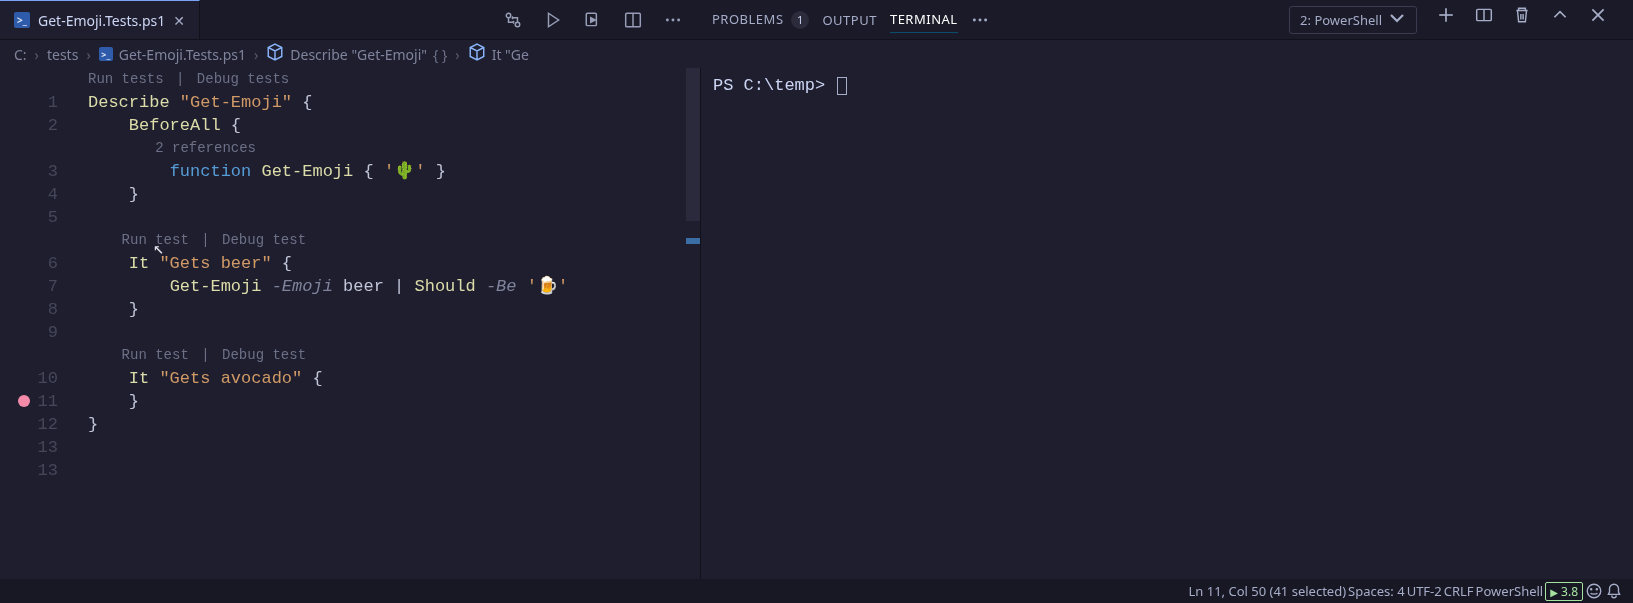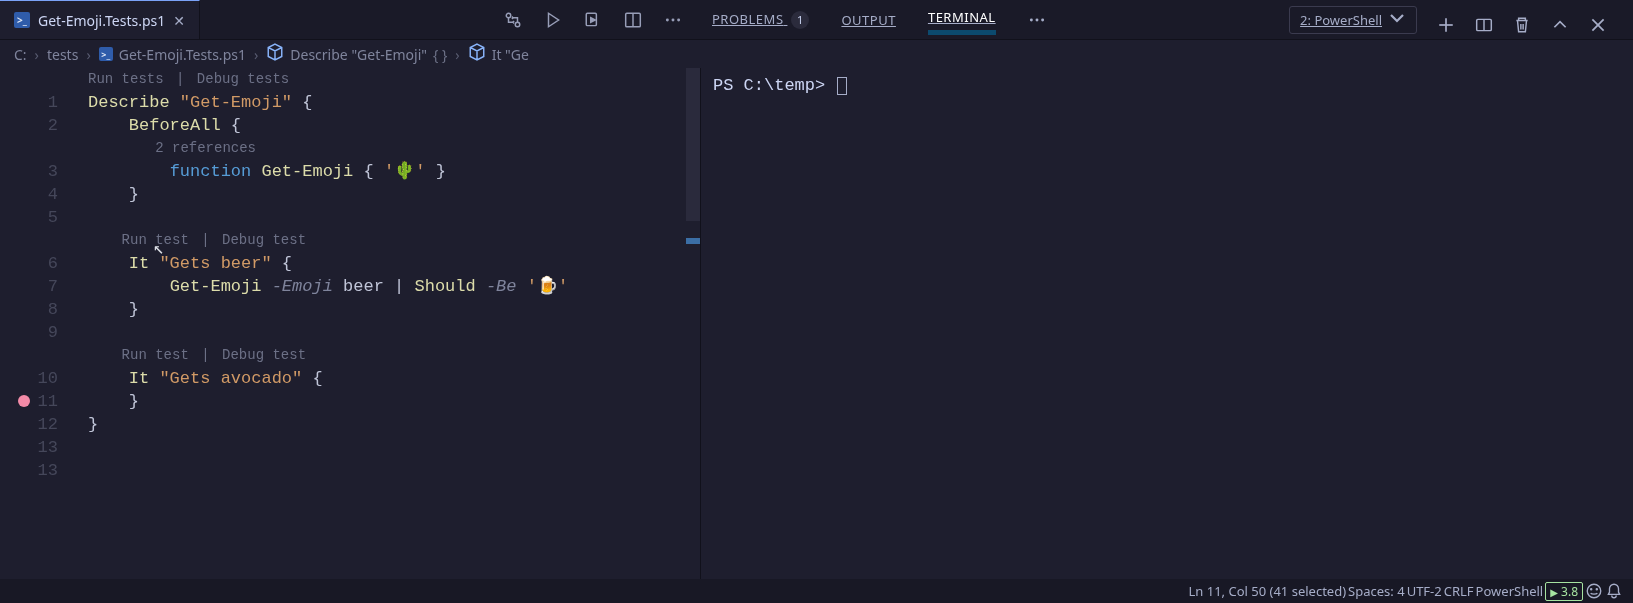--- a/index.html
+++ b/index.html
@@ -58,10 +58,9 @@
   display: flex;
   align-items: center;
   padding: 0 12px;
-  gap: 32px;
+  gap: 13px;
   color: #a6adc8;
   font-size: 13px;
-  text-decoration: underline;
 }
 .panel-tab { cursor: pointer; padding: 4px 0; letter-spacing: .5px; }
 .panel-tab.active { color: #fff; border-bottom: 5px solid #0c4a6e; }

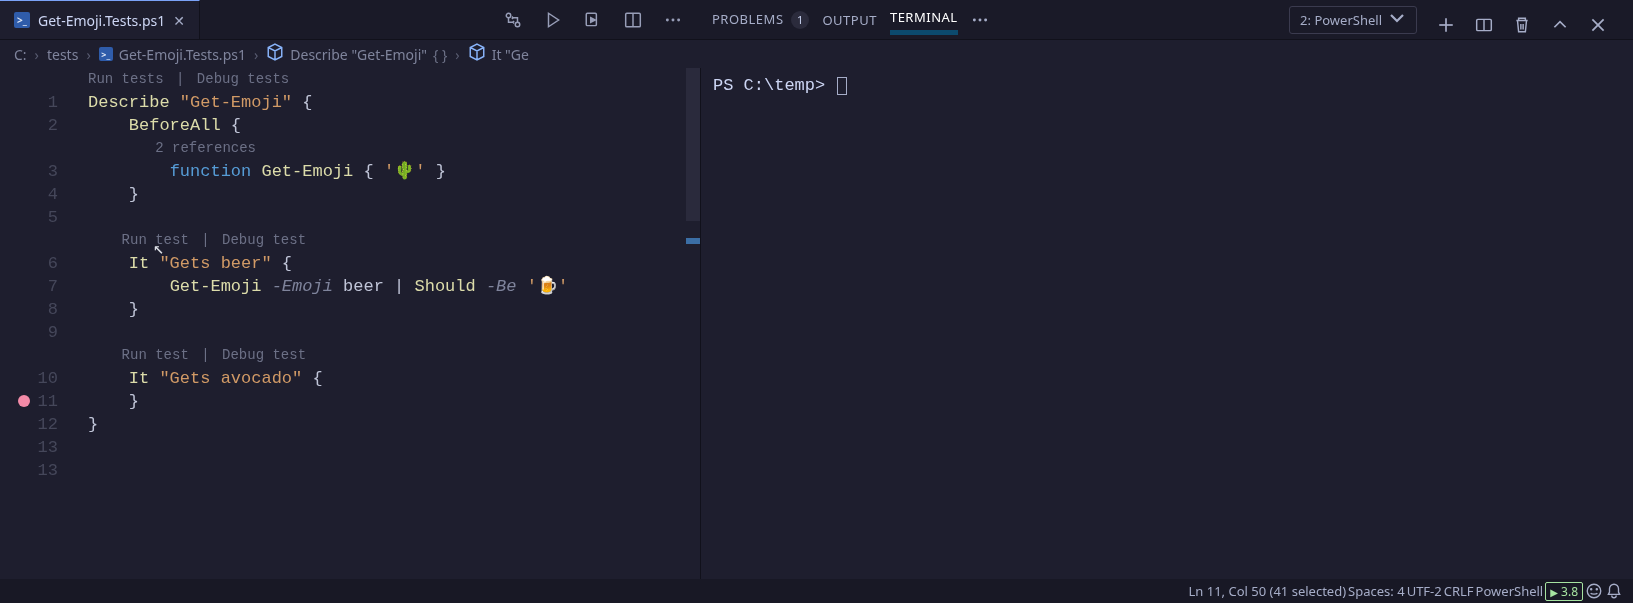--- a/index.html
+++ b/index.html
@@ -63,7 +63,7 @@
   font-size: 13px;
 }
 .panel-tab { cursor: pointer; padding: 4px 0; letter-spacing: .5px; }
-.panel-tab.active { color: #fff; border-bottom: 5px solid #0c4a6e; }
+.panel-tab.active { color: #fff; border-bottom: 1px solid #0c4a6e; }
 .badge {
   display: inline-block; min-width: 18px; height: 18px; border-radius: 9px;
   background: #2b2b3c; color: #cdd6f4; font-size: 11px; text-align: center;

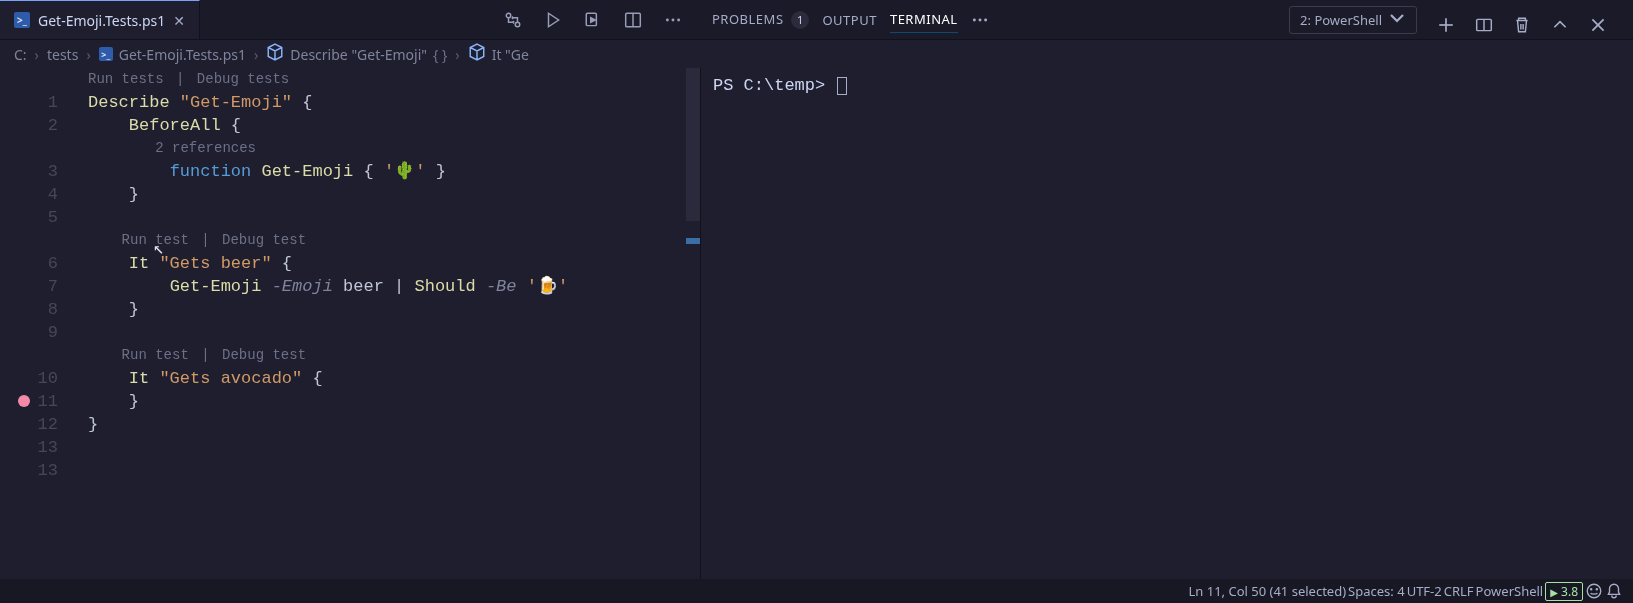--- a/index.html
+++ b/index.html
@@ -70,7 +70,7 @@
   line-height: 18px; margin-left: 4px;
 }
 .panel-actions {
-  display: flex; align-items: flex-end; gap: 20px; color: #a6adc8; margin-left: auto;
+  display: flex; align-items: flex-start; gap: 20px; color: #a6adc8; margin-left: auto;
   padding-right: 14px;
 }
 .term-select {

